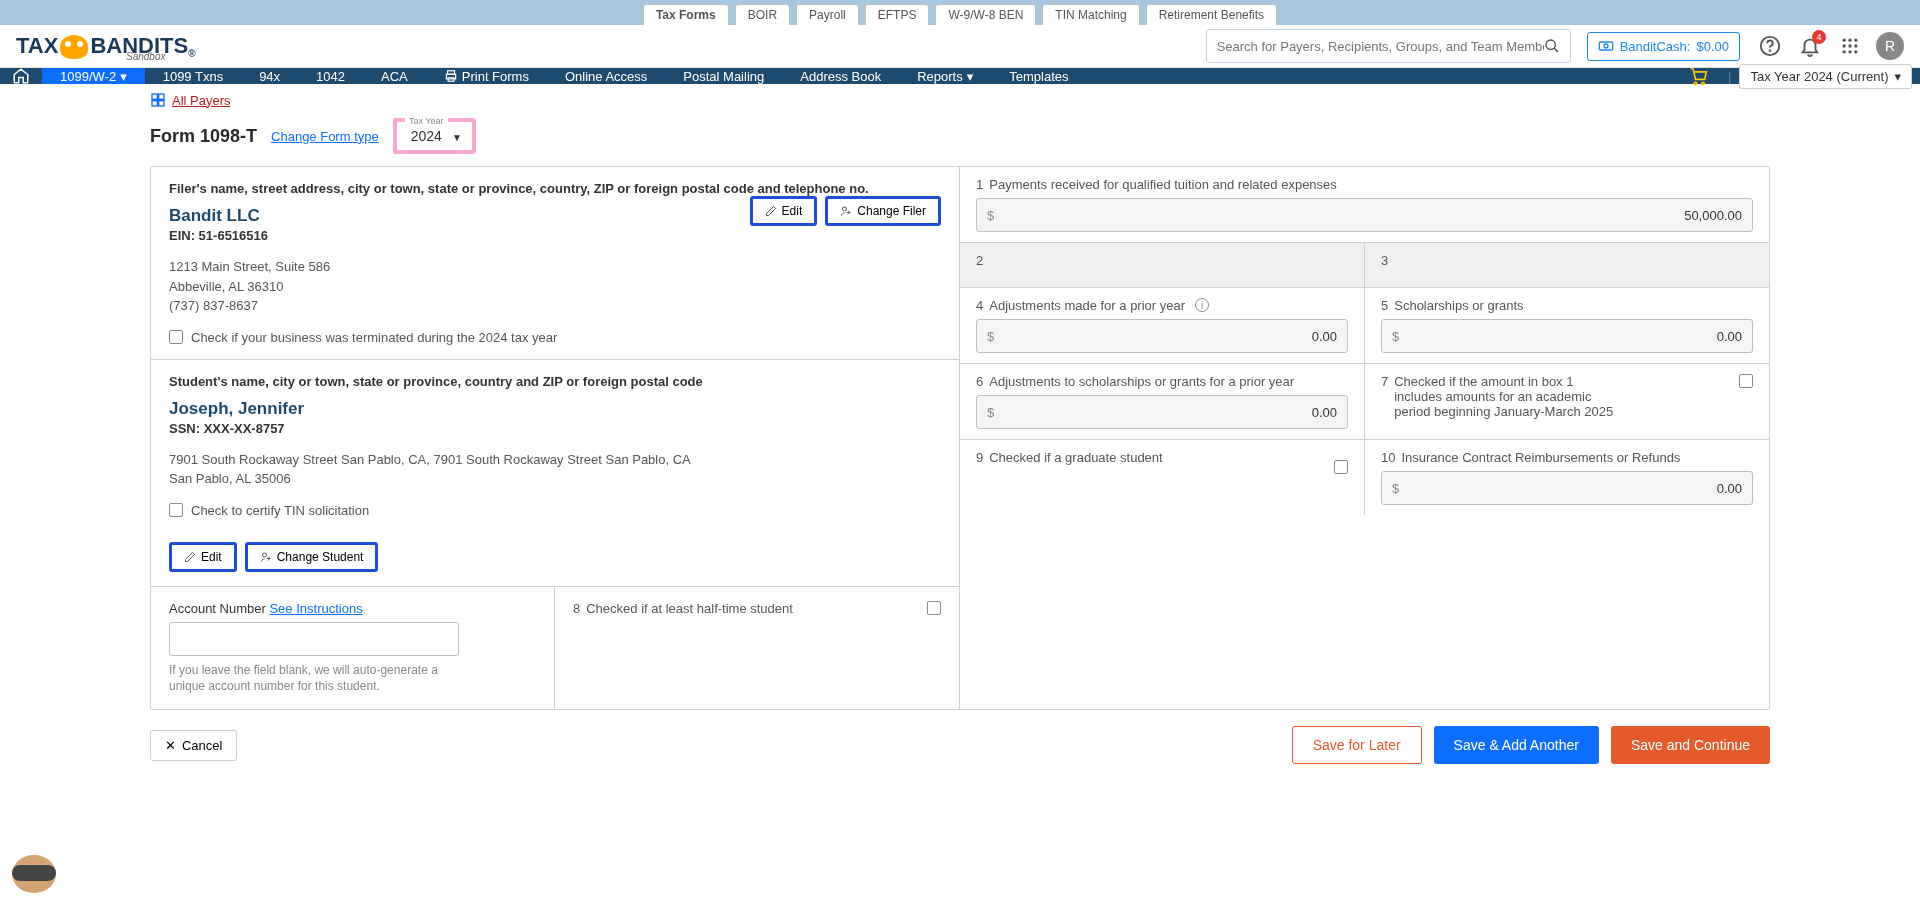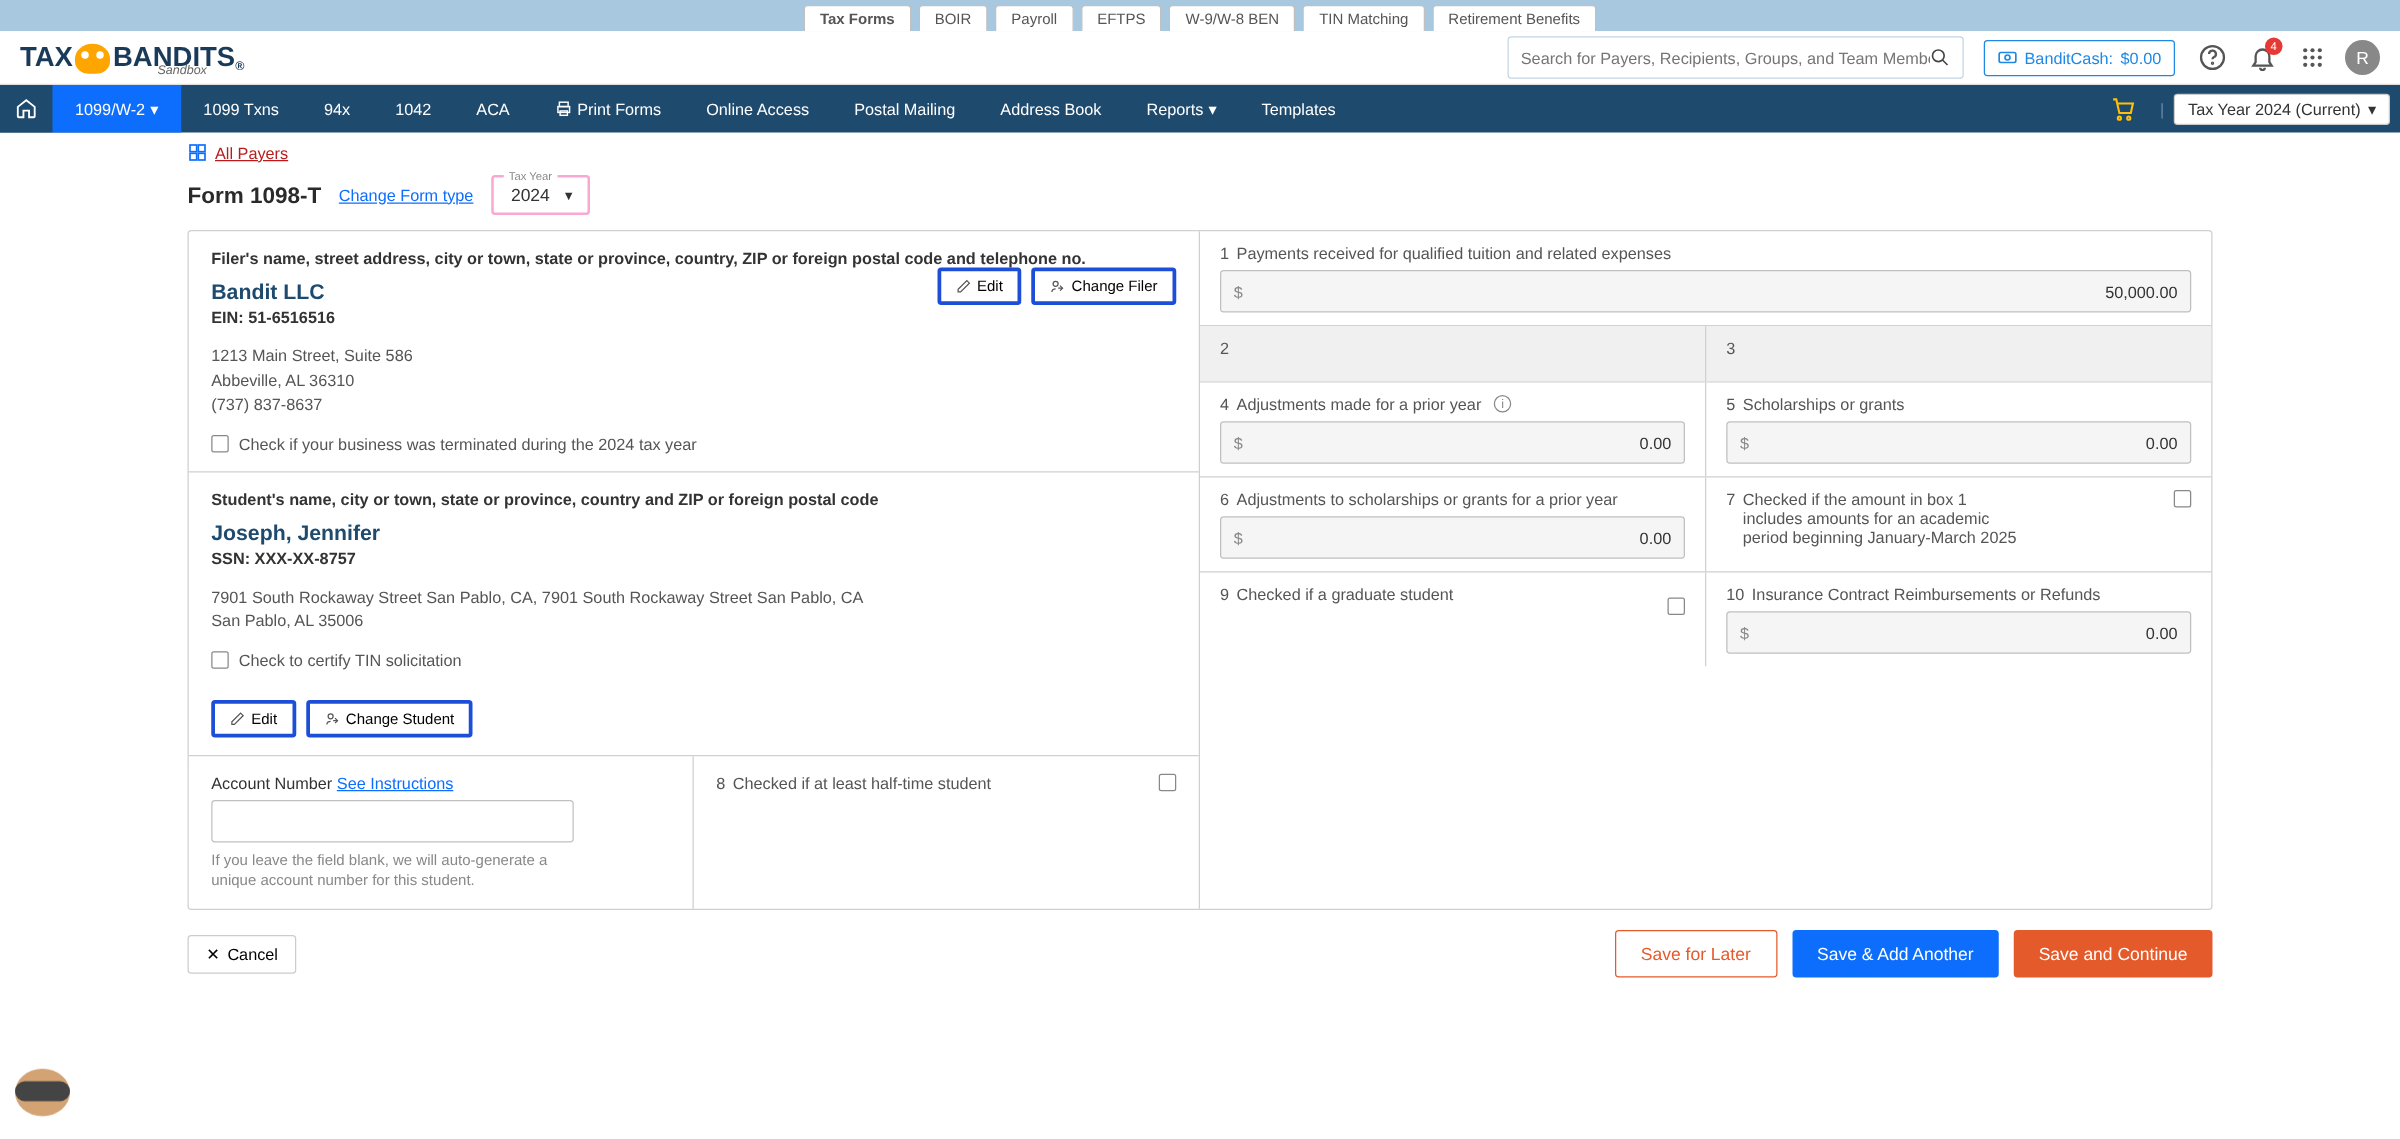--- a/index.html
+++ b/index.html
@@ -33,7 +33,7 @@
     .avatar { width: 28px; height: 28px; border-radius: 50%; background: #888; color: #fff; display: flex; align-items: center; justify-content: center; font-size: 14px; }
     
     
-    .nav-bar { background: #1e4a6e; display: flex; align-items: center; height: 38px; color: #fff; font-size: 13px; }
+    .nav-bar { background: #1e4a6e; display: flex; align-items: center; height: 16px; color: #fff; font-size: 13px; }
     .nav-home { background: #1e4a6e; padding: 0 12px; height: 100%; display: flex; align-items: center; color: #fff; }
     .nav-item { padding: 0 18px; height: 100%; display: flex; align-items: center; cursor: pointer; gap: 4px; }
     .nav-item.active { background: #0d6efd; }

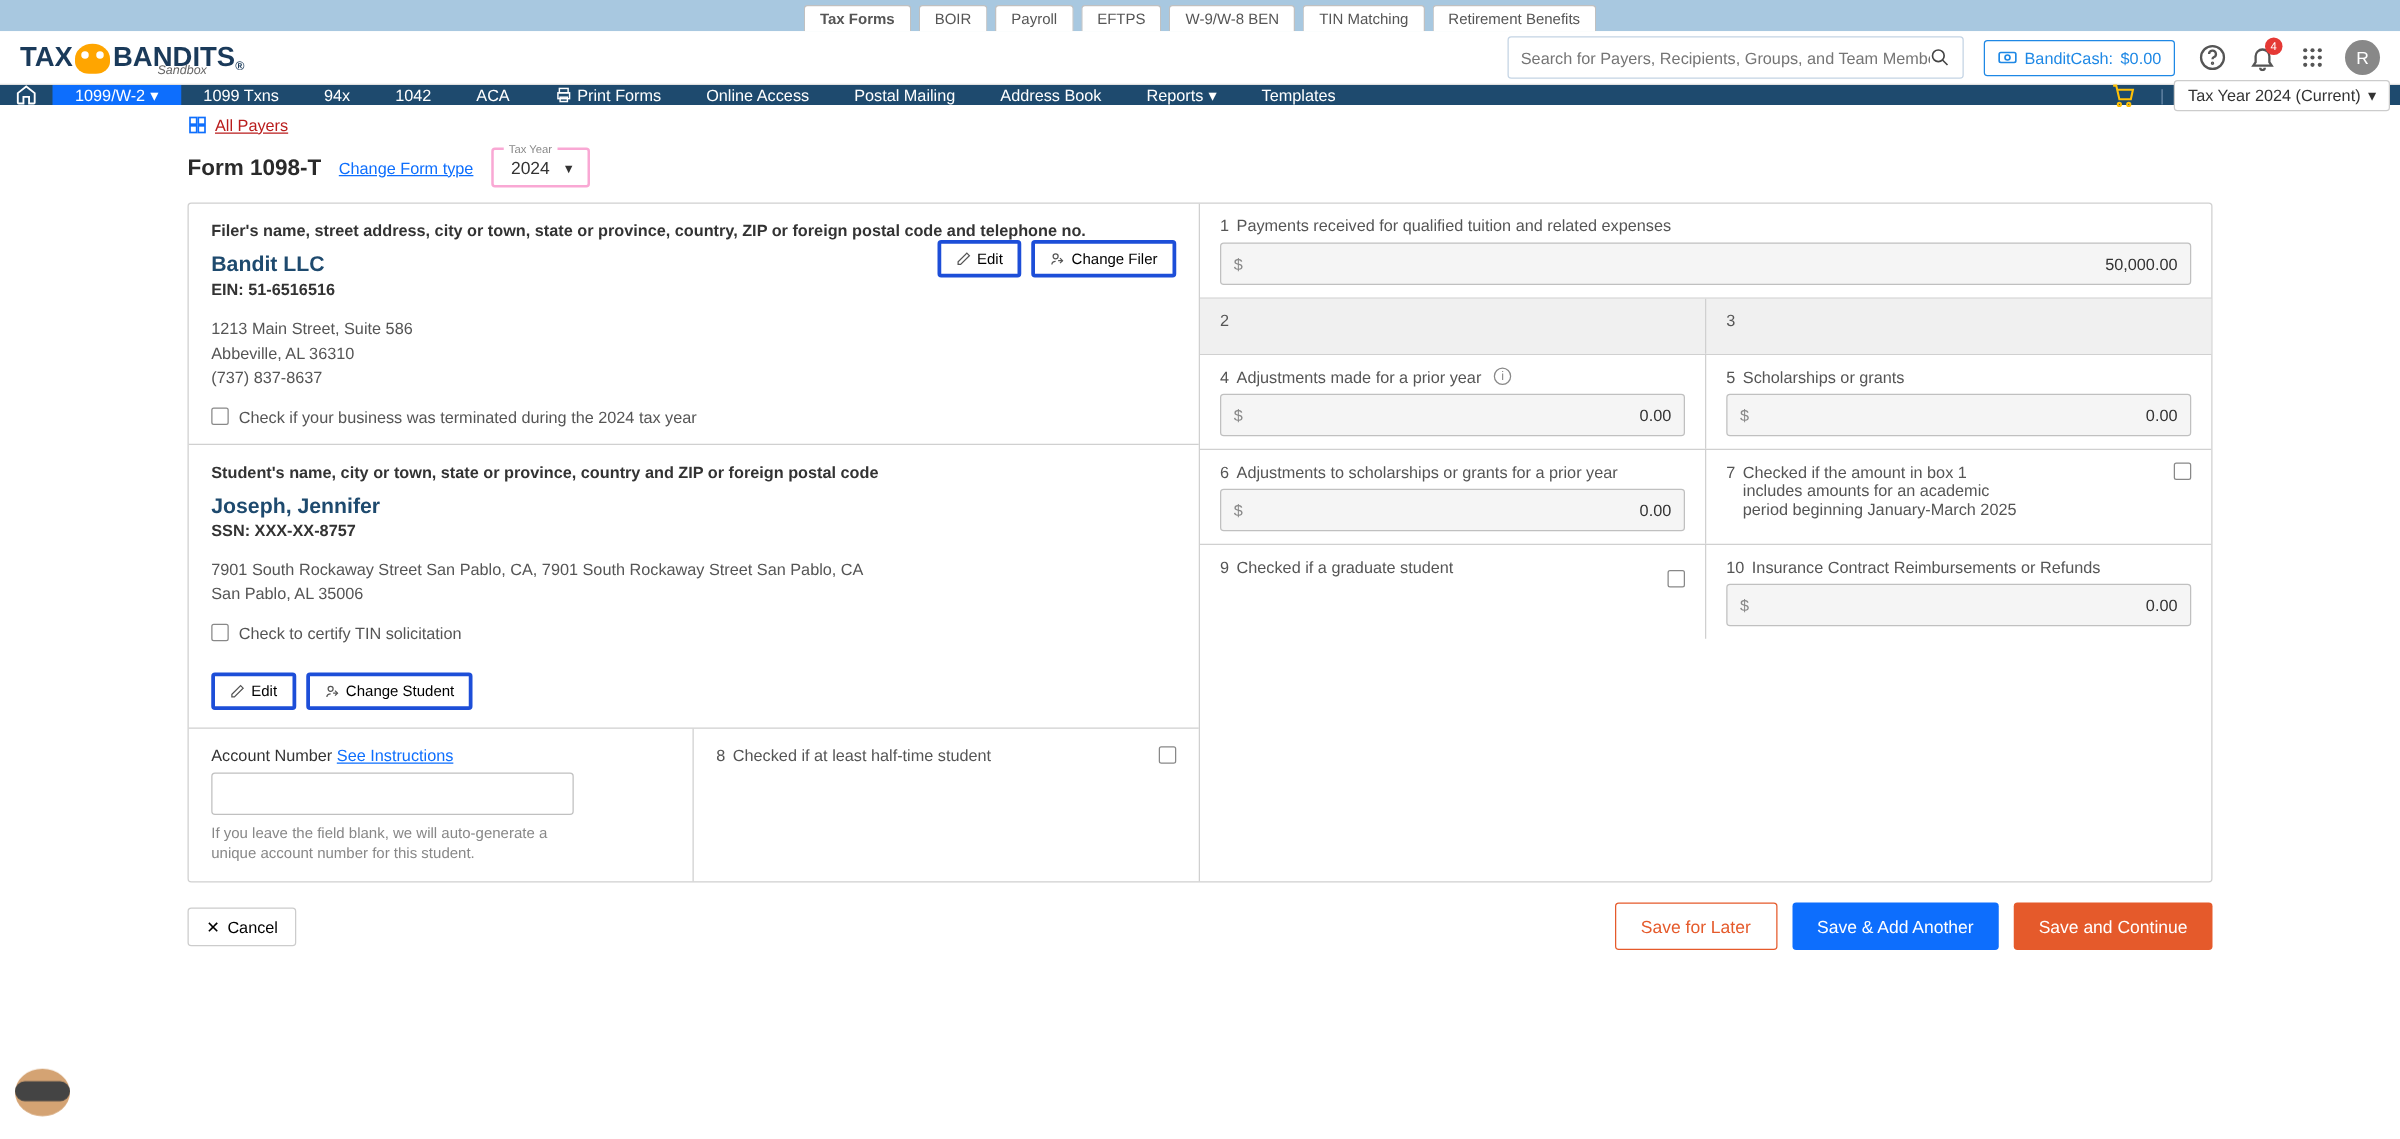--- a/index.html
+++ b/index.html
@@ -55,7 +55,7 @@
     .form-title-row { display: flex; align-items: center; gap: 14px; margin-bottom: 12px; }
     .form-title { font-size: 18px; font-weight: 600; color: #2a2a2a; }
     .change-form-link { color: #0d6efd; text-decoration: underline; font-size: 13px; }
-    .year-select { border: 2px solid #f9a8d4; border-radius: 3px; padding: 6px 30px 6px 14px; position: relative; display: flex; flex-direction: column; align-items: center;}
+    .year-select { border: 4px solid #f9a8d4; border-radius: 3px; padding: 6px 30px 6px 14px; position: relative; display: flex; flex-direction: column; align-items: center;}
     .year-select-label { font-size: 9px; color: #888; position: absolute; top: -6px; background: #fff; padding: 0 4px; }
     .year-select-val { font-size: 14px; }
     .year-select::after { content: '▼'; position: absolute; right: 10px; top: 10px; font-size: 10px; }

